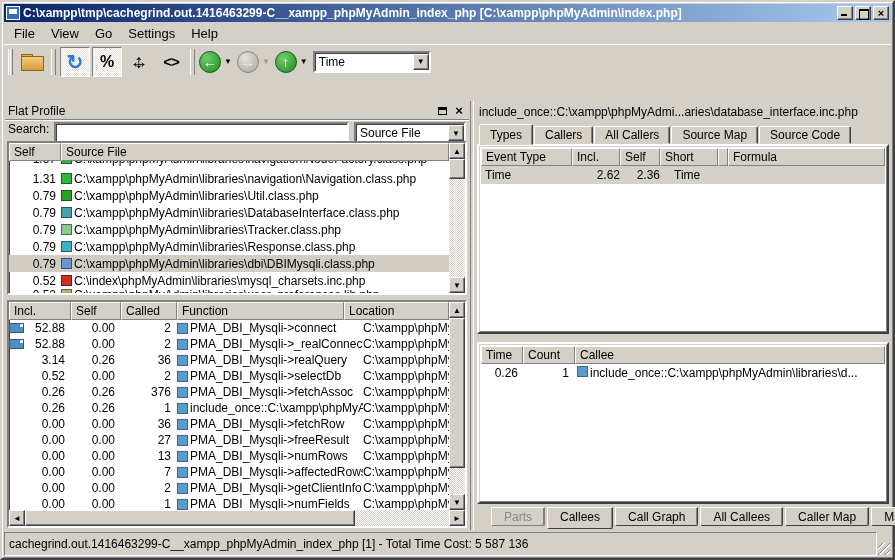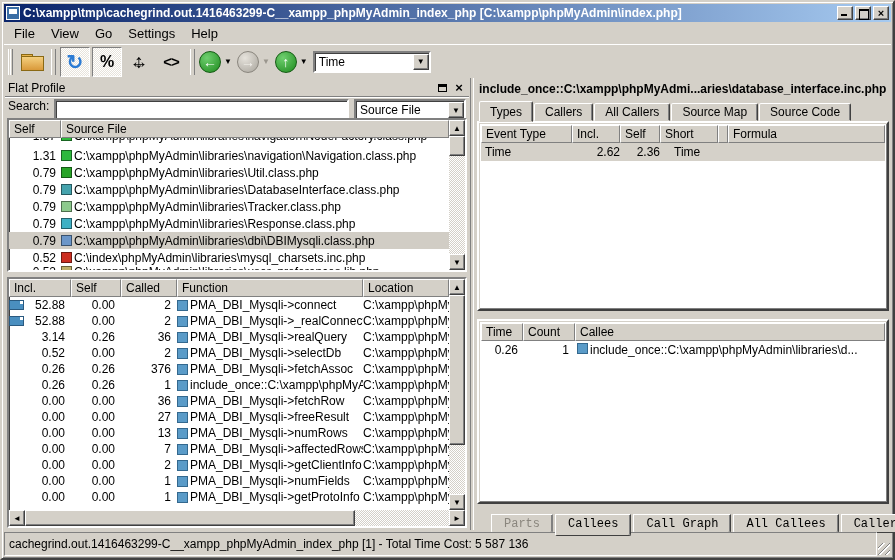--- a/index.html
+++ b/index.html
@@ -67,7 +67,7 @@
   .tb-combo { width:118px; }
 
   
-  .main { flex:1; display:flex; min-height:0; }
+  .main { flex:1; display:flex; min-height:0;margin-top:23px; }
   .leftpane { width:466px; flex:0 0 auto; display:flex; flex-direction:column; min-height:0; padding:1px 1px 2px 1px; }
   .vsplit { width:4px; flex:0 0 auto; border-left:1px solid #808080; border-right:1px solid #fff; }
   .rightpane { flex:1; display:flex; flex-direction:column; min-width:0; padding:1px 2px 2px 3px; }

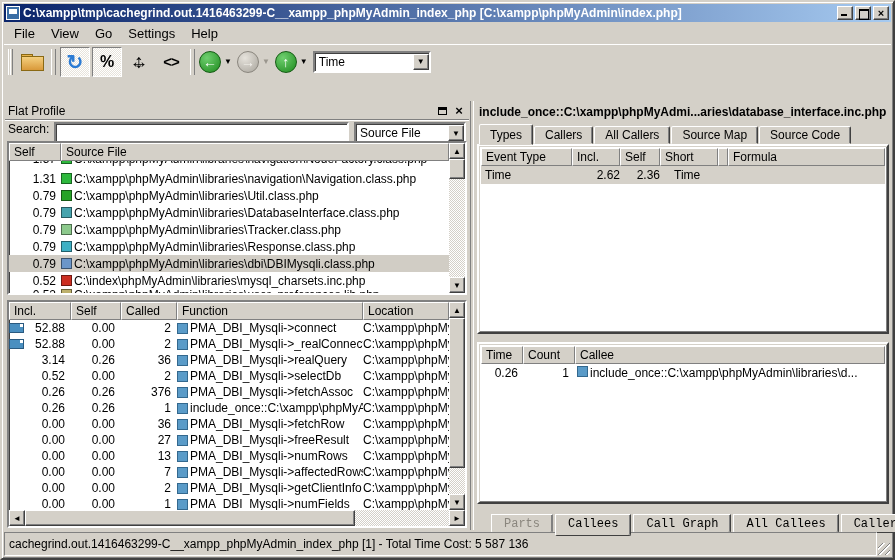--- a/index.html
+++ b/index.html
@@ -140,7 +140,7 @@
   .h-incl{width:62px}.h-self{width:50px}.h-called{width:56px}.h-fn{width:186px}.h-loc{flex:1}
 
   
-  .det-title { font-weight:bold; font-size:12px; padding:3px 2px 4px 2px; white-space:nowrap; overflow:hidden; flex:0 0 auto; }
+  .det-title { font-weight:normal; font-size:12px; padding:3px 2px 4px 2px; white-space:nowrap; overflow:hidden; flex:0 0 auto; }
   .tabs { display:flex; align-items:flex-end; height:21px; flex:0 0 auto; padding-left:2px; position:relative; z-index:2; }
   .tab { height:18px; padding:1px 10px 0 10px; font-size:12px; background:#d4d0c8;
     border:1px solid; border-color:#fff #404040 transparent #fff; box-shadow:inset -1px 0 0 #808080;

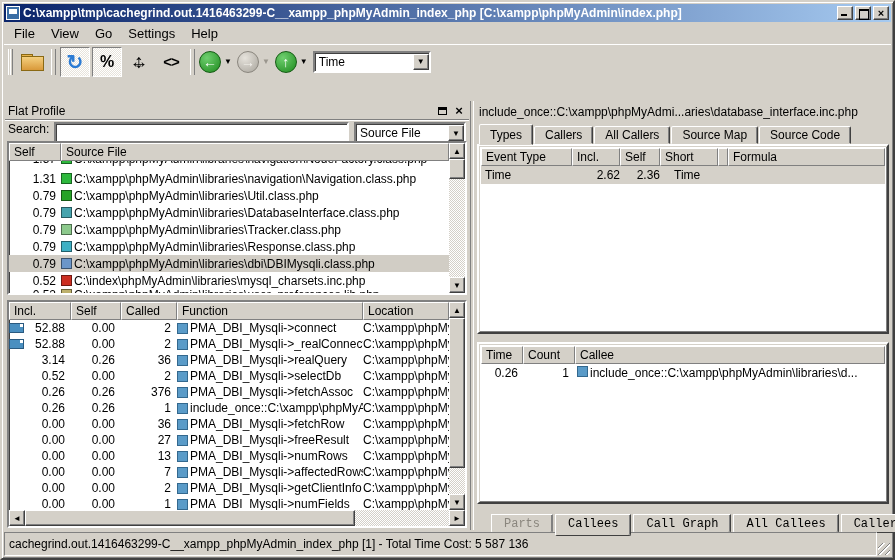--- a/index.html
+++ b/index.html
@@ -137,7 +137,7 @@
     margin-right:auto; flex:0 0 auto; position:relative; }
   .inclbar:after { content:""; position:absolute; right:0; top:0; width:3px; height:3px; background:#fff; }
   .fnsq { width:11px; height:11px; background:#5a9bc8; border:1px solid #33688e; flex:0 0 auto; margin-right:2px; }
-  .h-incl{width:62px}.h-self{width:50px}.h-called{width:56px}.h-fn{width:186px}.h-loc{flex:1}
+  .h-incl{width:62px}.h-self{width:50px}.h-called{width:56px}.h-fn{width:167px}.h-loc{flex:1}
 
   
   .det-title { font-weight:normal; font-size:12px; padding:3px 2px 4px 2px; white-space:nowrap; overflow:hidden; flex:0 0 auto; }

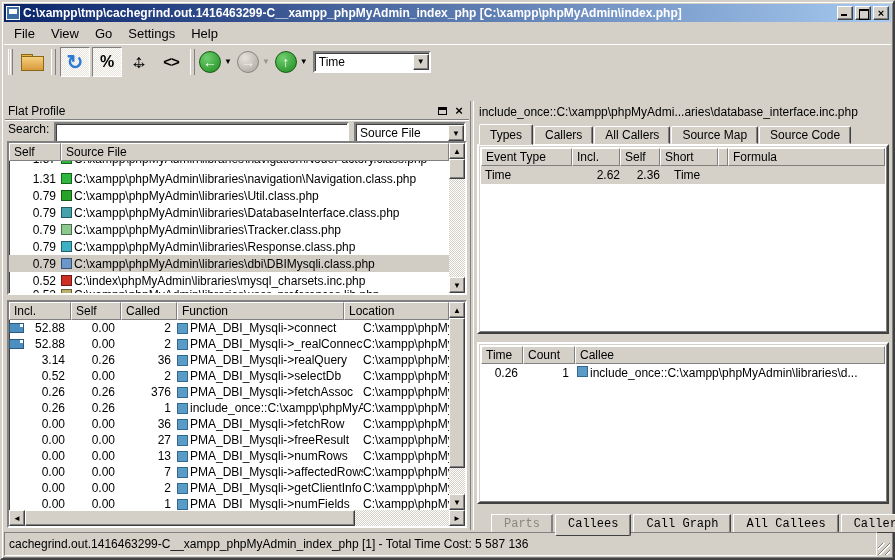--- a/index.html
+++ b/index.html
@@ -165,7 +165,7 @@
   .cb-callee{flex:1; display:flex; align-items:flex-start; overflow:hidden; padding-left:2px;}
   .ch-time{width:42px}.ch-count{width:52px}.ch-callee{flex:1}
 
-  .btabs { display:flex; align-items:flex-start; height:24px; flex:0 0 auto; padding-left:14px; padding-top:11px;font-family:Liberation Mono, monospace; }
+  .btabs { display:flex; align-items:flex-start; height:24px; flex:0 0 auto; padding-left:14px; padding-top:4px; }
   .btab { height:19px; padding:2px 12px 0 12px; font-size:12px; background:#d4d0c8;
     border:1px solid; border-color:#fff #404040 #404040 #fff; box-shadow:inset -1px 0 0 #808080;
     border-bottom-left-radius:2px; border-bottom-right-radius:2px; margin-right:2px; margin-top:-1px; white-space:nowrap; }

